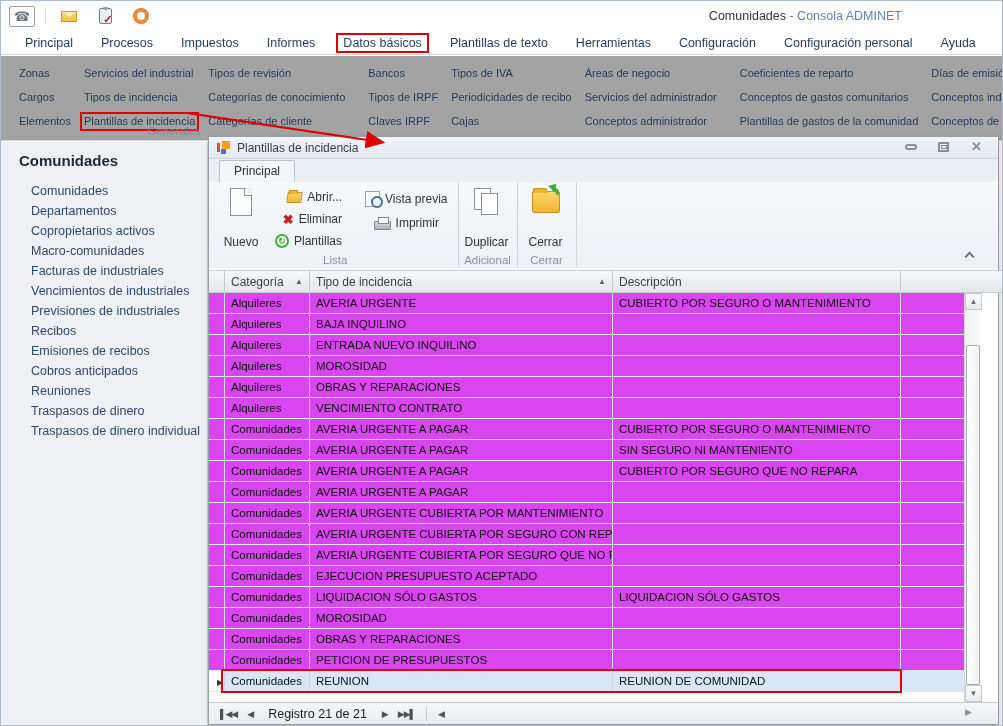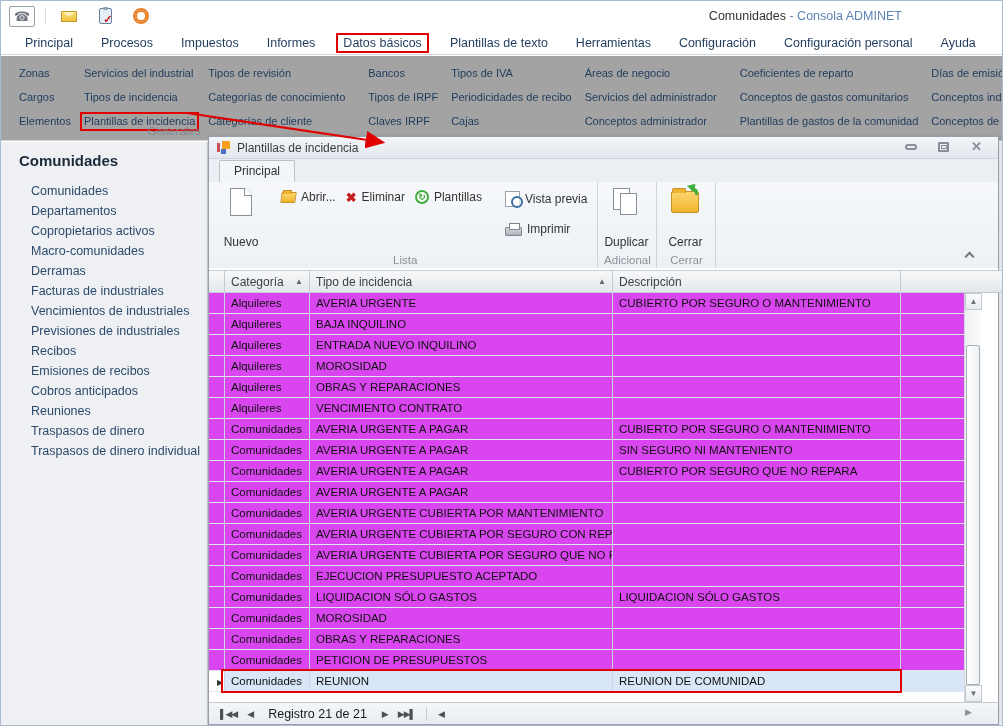--- a/index.html
+++ b/index.html
@@ -77,7 +77,7 @@
   .green-arrow { position:absolute; right:-3px; top:-7px; width:12px; height:12px; }
   .green-arrow i { position:absolute; left:0; bottom:0; width:9px; height:9px; border:3px solid #3fae3f; border-left-color:transparent; border-bottom-color:transparent; border-radius:50%; }
   .green-arrow::after { content:""; position:absolute; right:3px; top:-2px; border-left:5px solid transparent; border-right:5px solid transparent; border-bottom:7px solid #3fae3f; transform:rotate(40deg); }
-  .smallstack { display:flex; flex-direction:row; gap:2px; margin-left:12px; margin-top:2px;align-items:flex-end; }
+  .smallstack { display:flex; flex-direction:column; gap:2px; margin-left:6px; margin-top:2px;align-items:flex-end; }
   .smallbtn { display:flex; align-items:center; gap:5px; height:20px; padding:0 4px; font-size:12px; color:#333; white-space:nowrap; border-radius:2px; cursor:default; }
   .open-icon { width:15px; height:11px; background:linear-gradient(#fbd66d,#f0b42e); border:1px solid #c8922a; border-radius:1px; position:relative; transform:skewX(-8deg); }
   .open-icon::before { content:""; position:absolute; left:0; top:-3px; width:7px; height:3px; background:#f0b42e; border:1px solid #c8922a; border-bottom:none; }

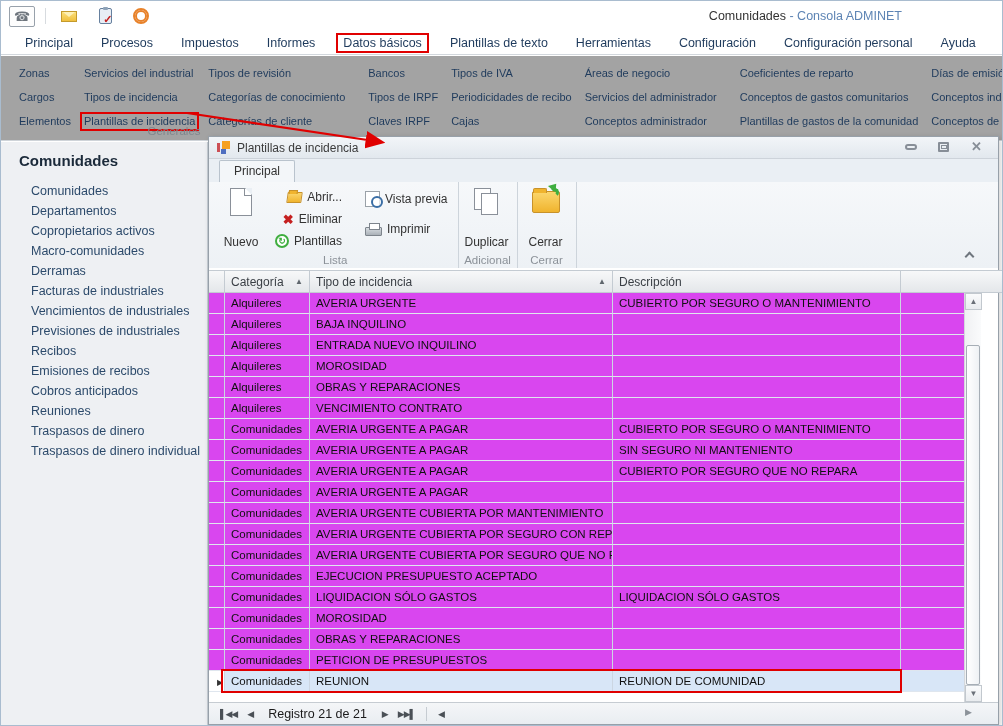--- a/index.html
+++ b/index.html
@@ -84,7 +84,7 @@
   .del-icon { color:#c52020; font-size:13px; font-weight:bold; line-height:1; }
   .refresh-icon { width:14px; height:14px; border-radius:50%; border:2px solid #3fae3f; color:#3fae3f; font-size:9px; font-weight:bold; display:flex; align-items:center; justify-content:center; background:#fff; }
   .tb-inner-divider { width:1px; background:#cdd4db; margin:4px 8px 4px 6px; }
-  .medstack { display:flex; flex-direction:column; justify-content:center; gap:10px; margin-top:4px; }
+  .medstack { display:flex; flex-direction:column; justify-content:center; gap:4px; margin-top:4px;align-items:center; }
   .preview-icon { position:relative; width:15px; height:16px; background:#fff; border:1px solid #9aa1a8; }
   .preview-icon::after { content:""; position:absolute; right:-4px; bottom:-2px; width:8px; height:8px; border:2px solid #3a6ea5; border-radius:50%; background:rgba(255,255,255,.7); }
   .print-icon { position:relative; width:17px; height:9px; background:linear-gradient(#d7dce1,#aab1b8); border:1px solid #7d848c; border-radius:1px; margin-top:5px; }

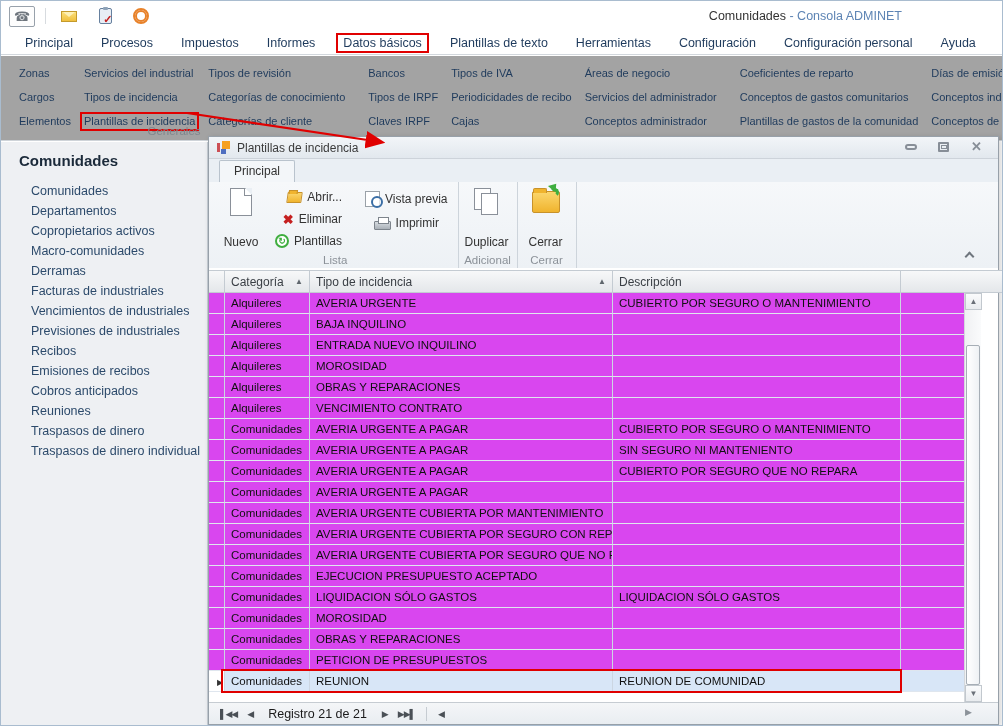--- a/index.html
+++ b/index.html
@@ -218,7 +218,6 @@
         <div class="side-item">Departamentos</div>
         <div class="side-item">Copropietarios activos</div>
         <div class="side-item">Macro-comunidades</div>
-        <div class="side-item">Derramas</div>
         <div class="side-item">Facturas de industriales</div>
         <div class="side-item">Vencimientos de industriales</div>
         <div class="side-item">Previsiones de industriales</div>

